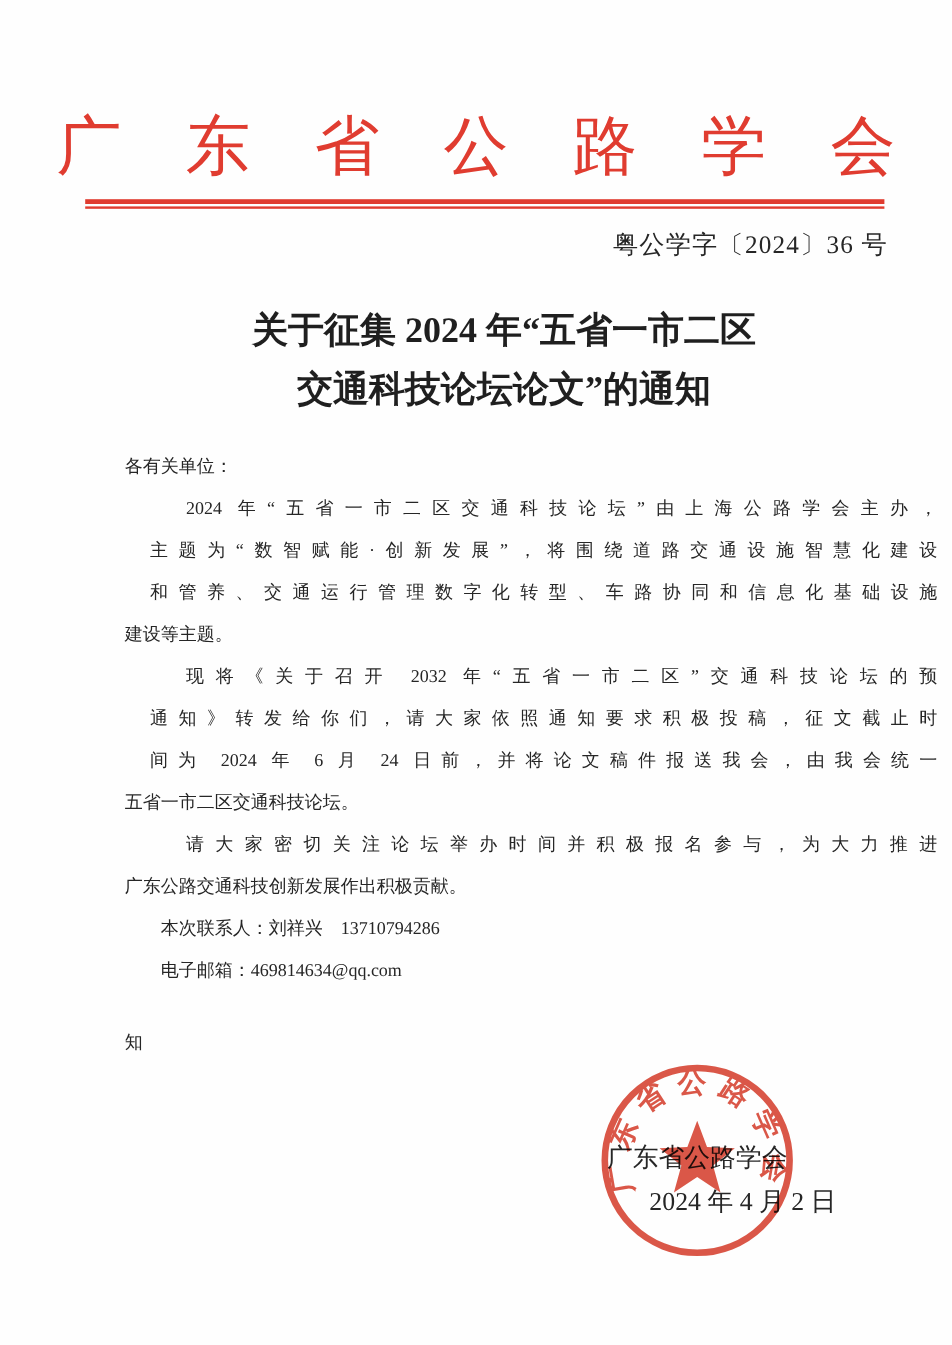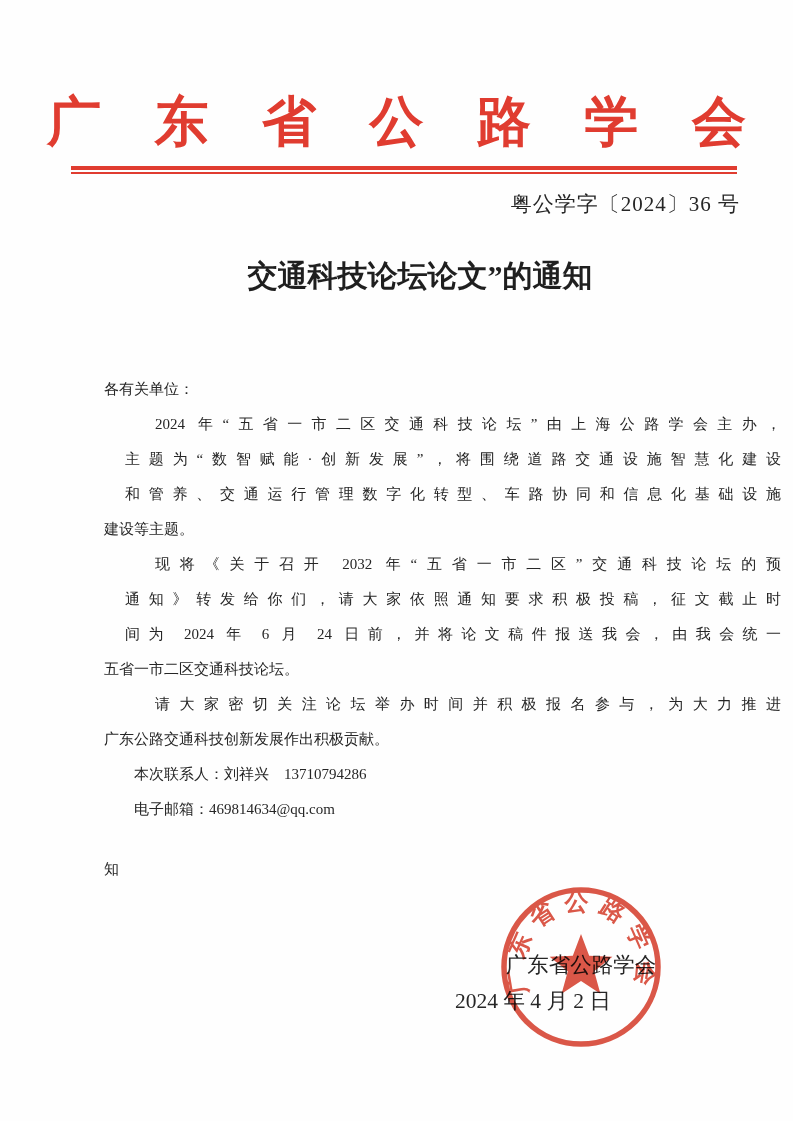--- a/index.html
+++ b/index.html
@@ -17,7 +17,7 @@
     top: 86px; left: 0; width: 100%;
     text-align: center;
     font-size: 54px;
-    font-weight: 700;
+    font-weight: 400;
     letter-spacing: 20px;
     text-indent: 20px;
     color: #e03c30;

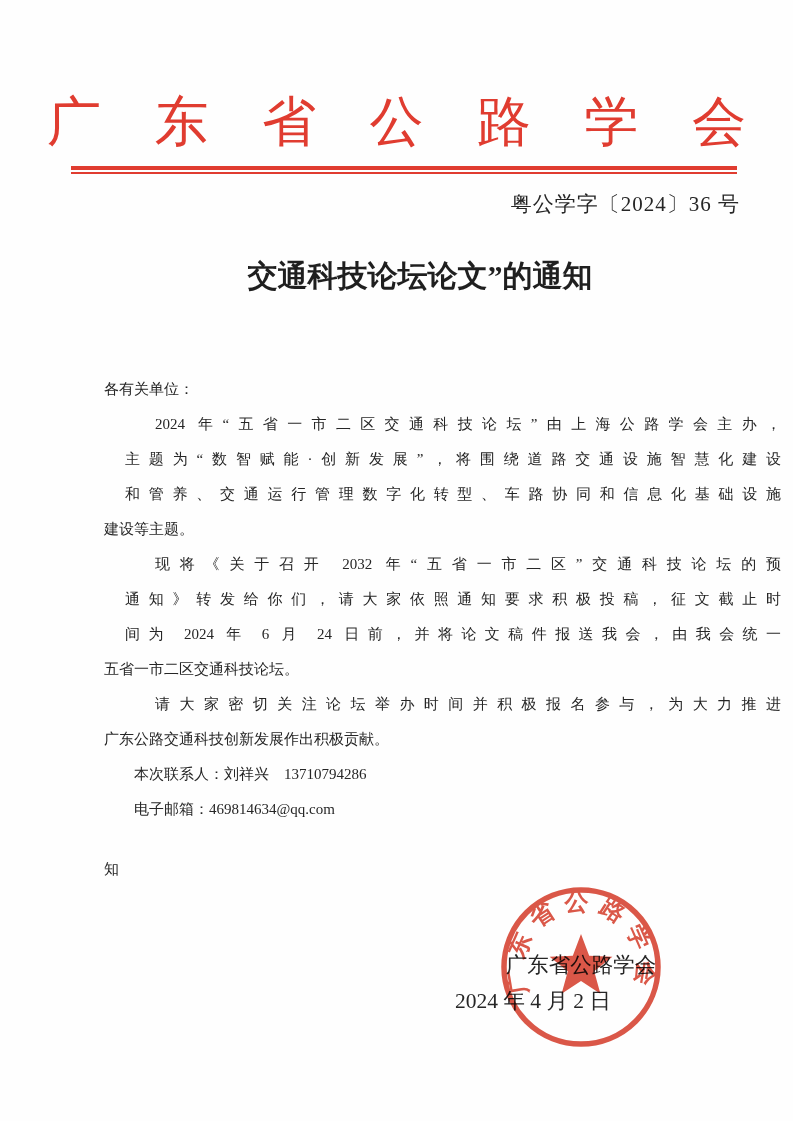--- a/index.html
+++ b/index.html
@@ -102,6 +102,7 @@
   <div class="doc-number">粤公学字〔2024〕36 号</div>
 
   <div class="title-block">
+    <div>关于征集 2024 年“五省一市二区</div>
     <div>交通科技论坛论文”的通知</div>
   </div>
 

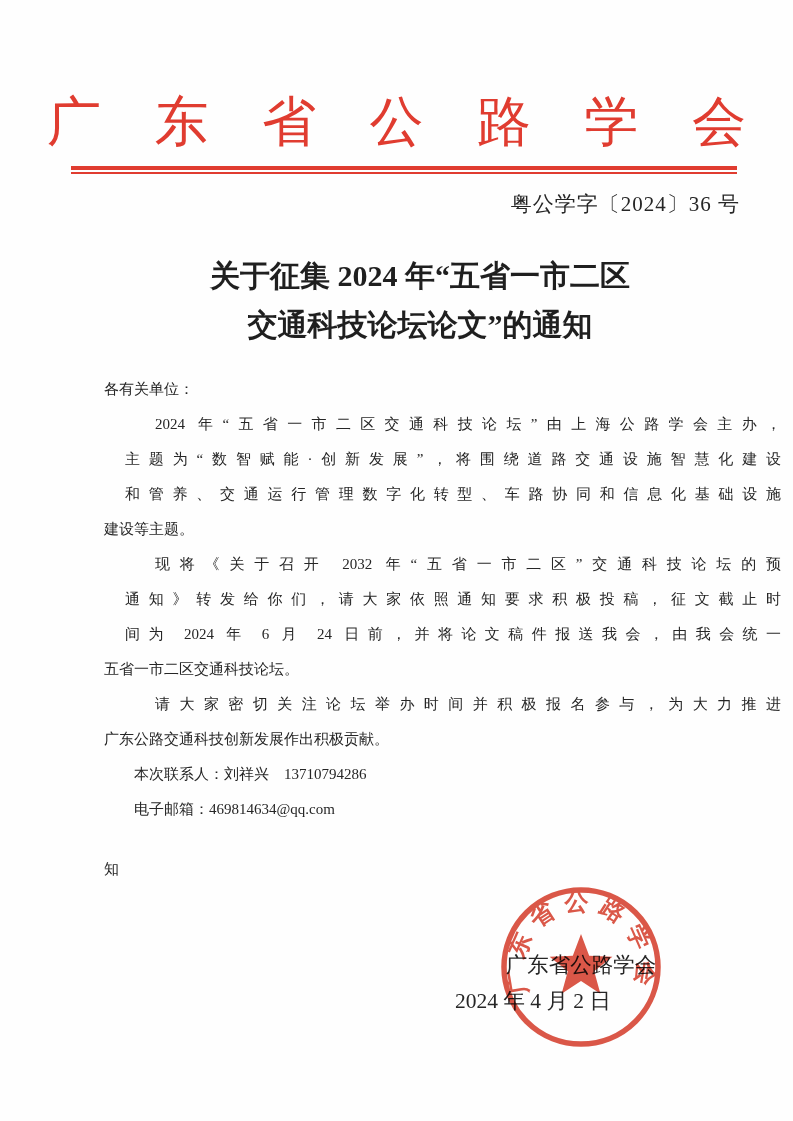--- a/index.html
+++ b/index.html
@@ -70,7 +70,7 @@
   .signature-date {
     position: absolute;
     top: 986px; left: 455px; width: 242px;
-    text-align: left;
+    text-align: right;
     font-size: 21.5px;
     line-height: 30px;
   }

